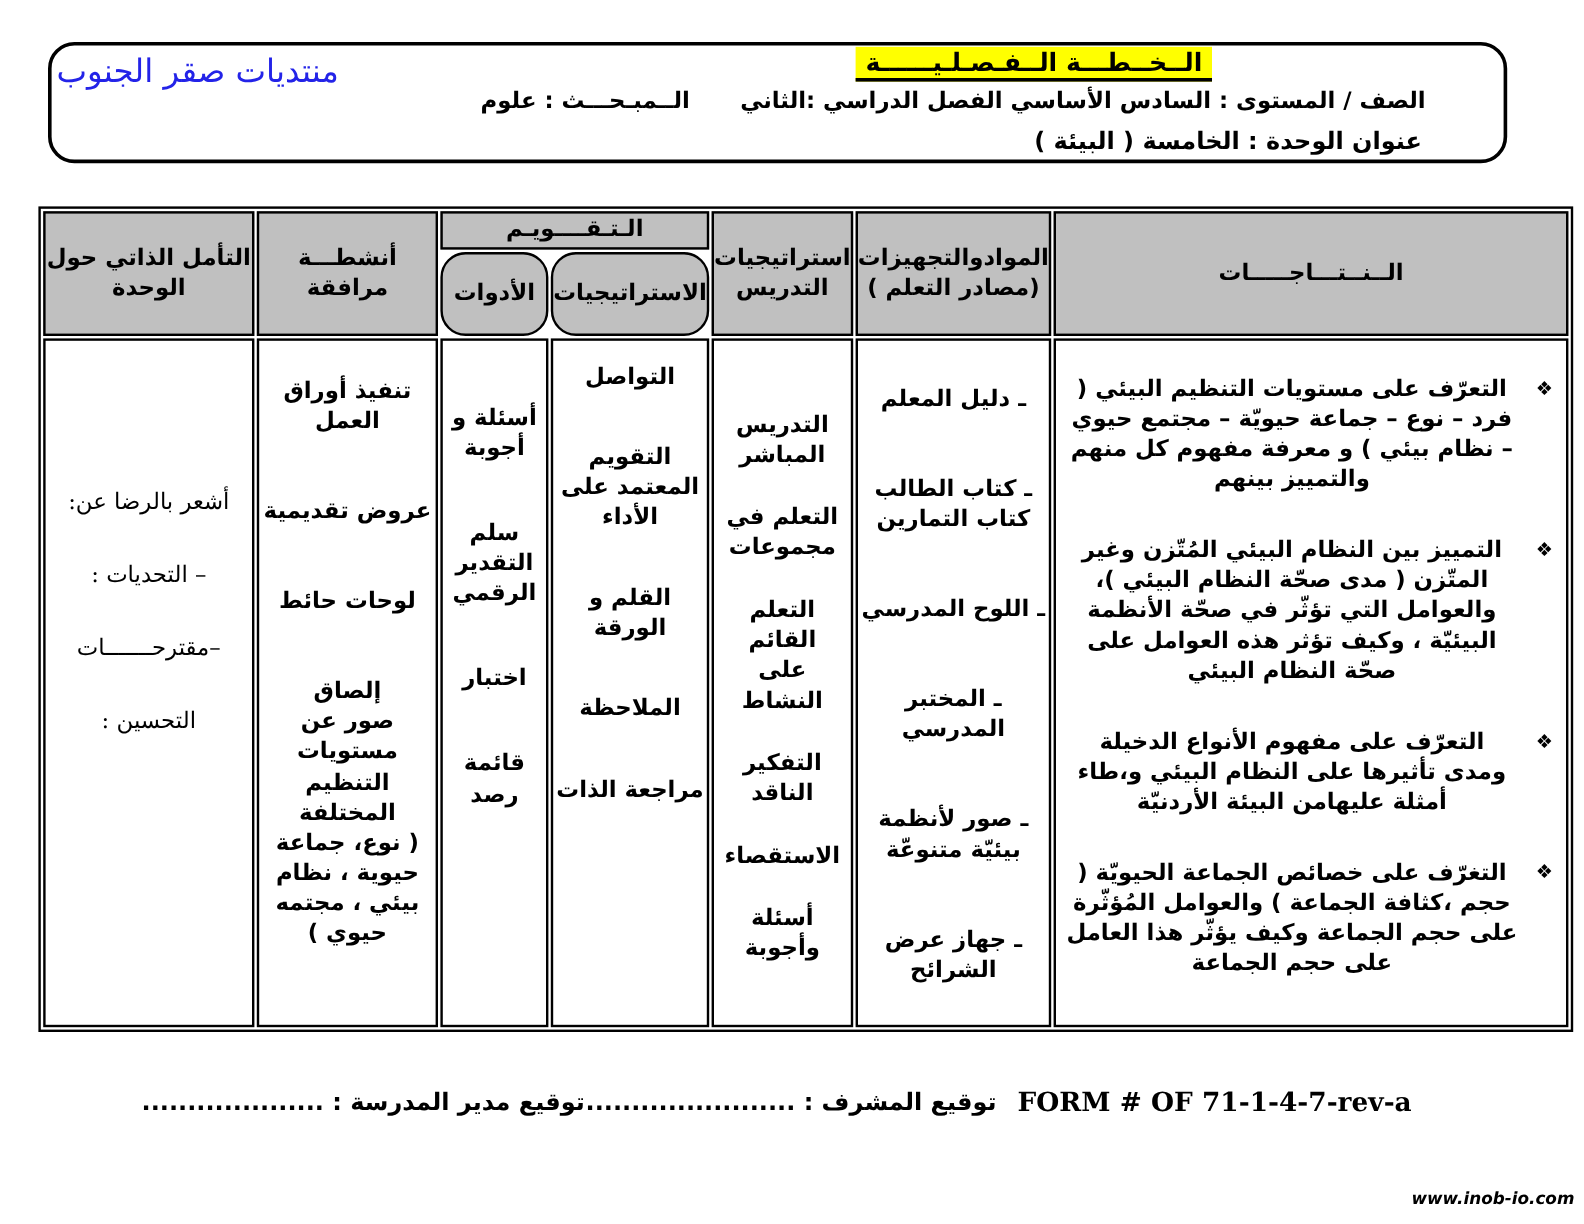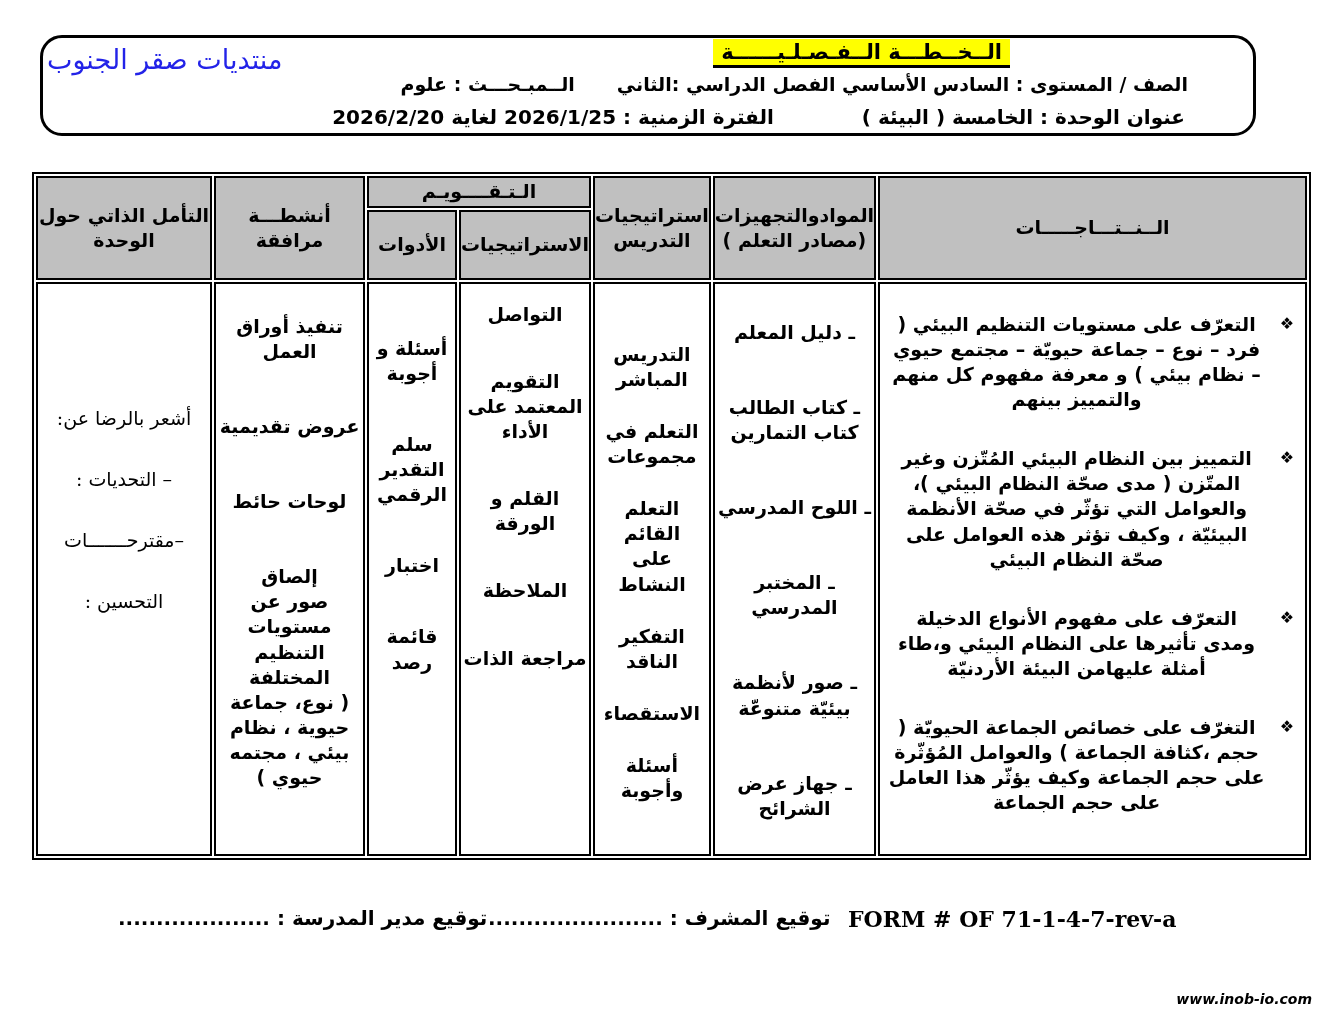--- a/index.html
+++ b/index.html
@@ -72,7 +72,6 @@
     </div>
     <div class="hdr-line hdr-line2">
       <span>عنوان الوحدة :   الخامسة ( البيئة )</span>
-      <span>الفترة الزمنية : 2026/1/25  لغاية 2026/2/20</span>
     </div>
   </div>
 

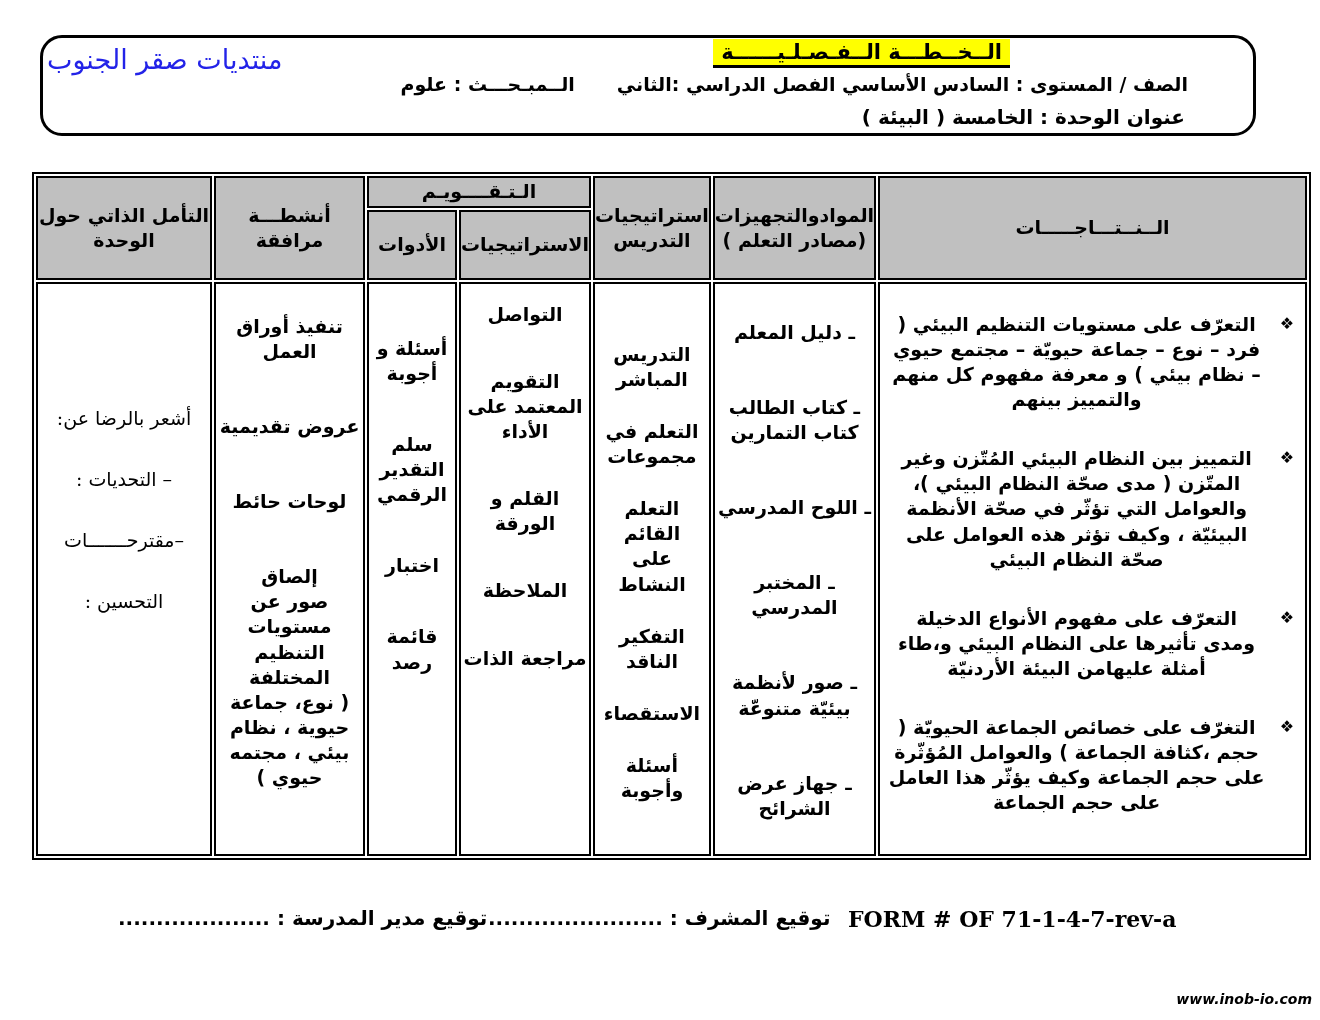--- a/index.html
+++ b/index.html
@@ -27,7 +27,7 @@
   td.hd { background:#c0c0c0; }
   .pre { white-space:pre-line; }
   tr.r1 td { height:32px; }
-  tr.r2 td { height:70px; }
+  tr.r2 td { height:70px;border-radius:21px; }
   tr.rb td { height:574px; vertical-align:top; background:#fff; }
   td.hd-outcomes { font-size:20px; letter-spacing:1px; }
 

